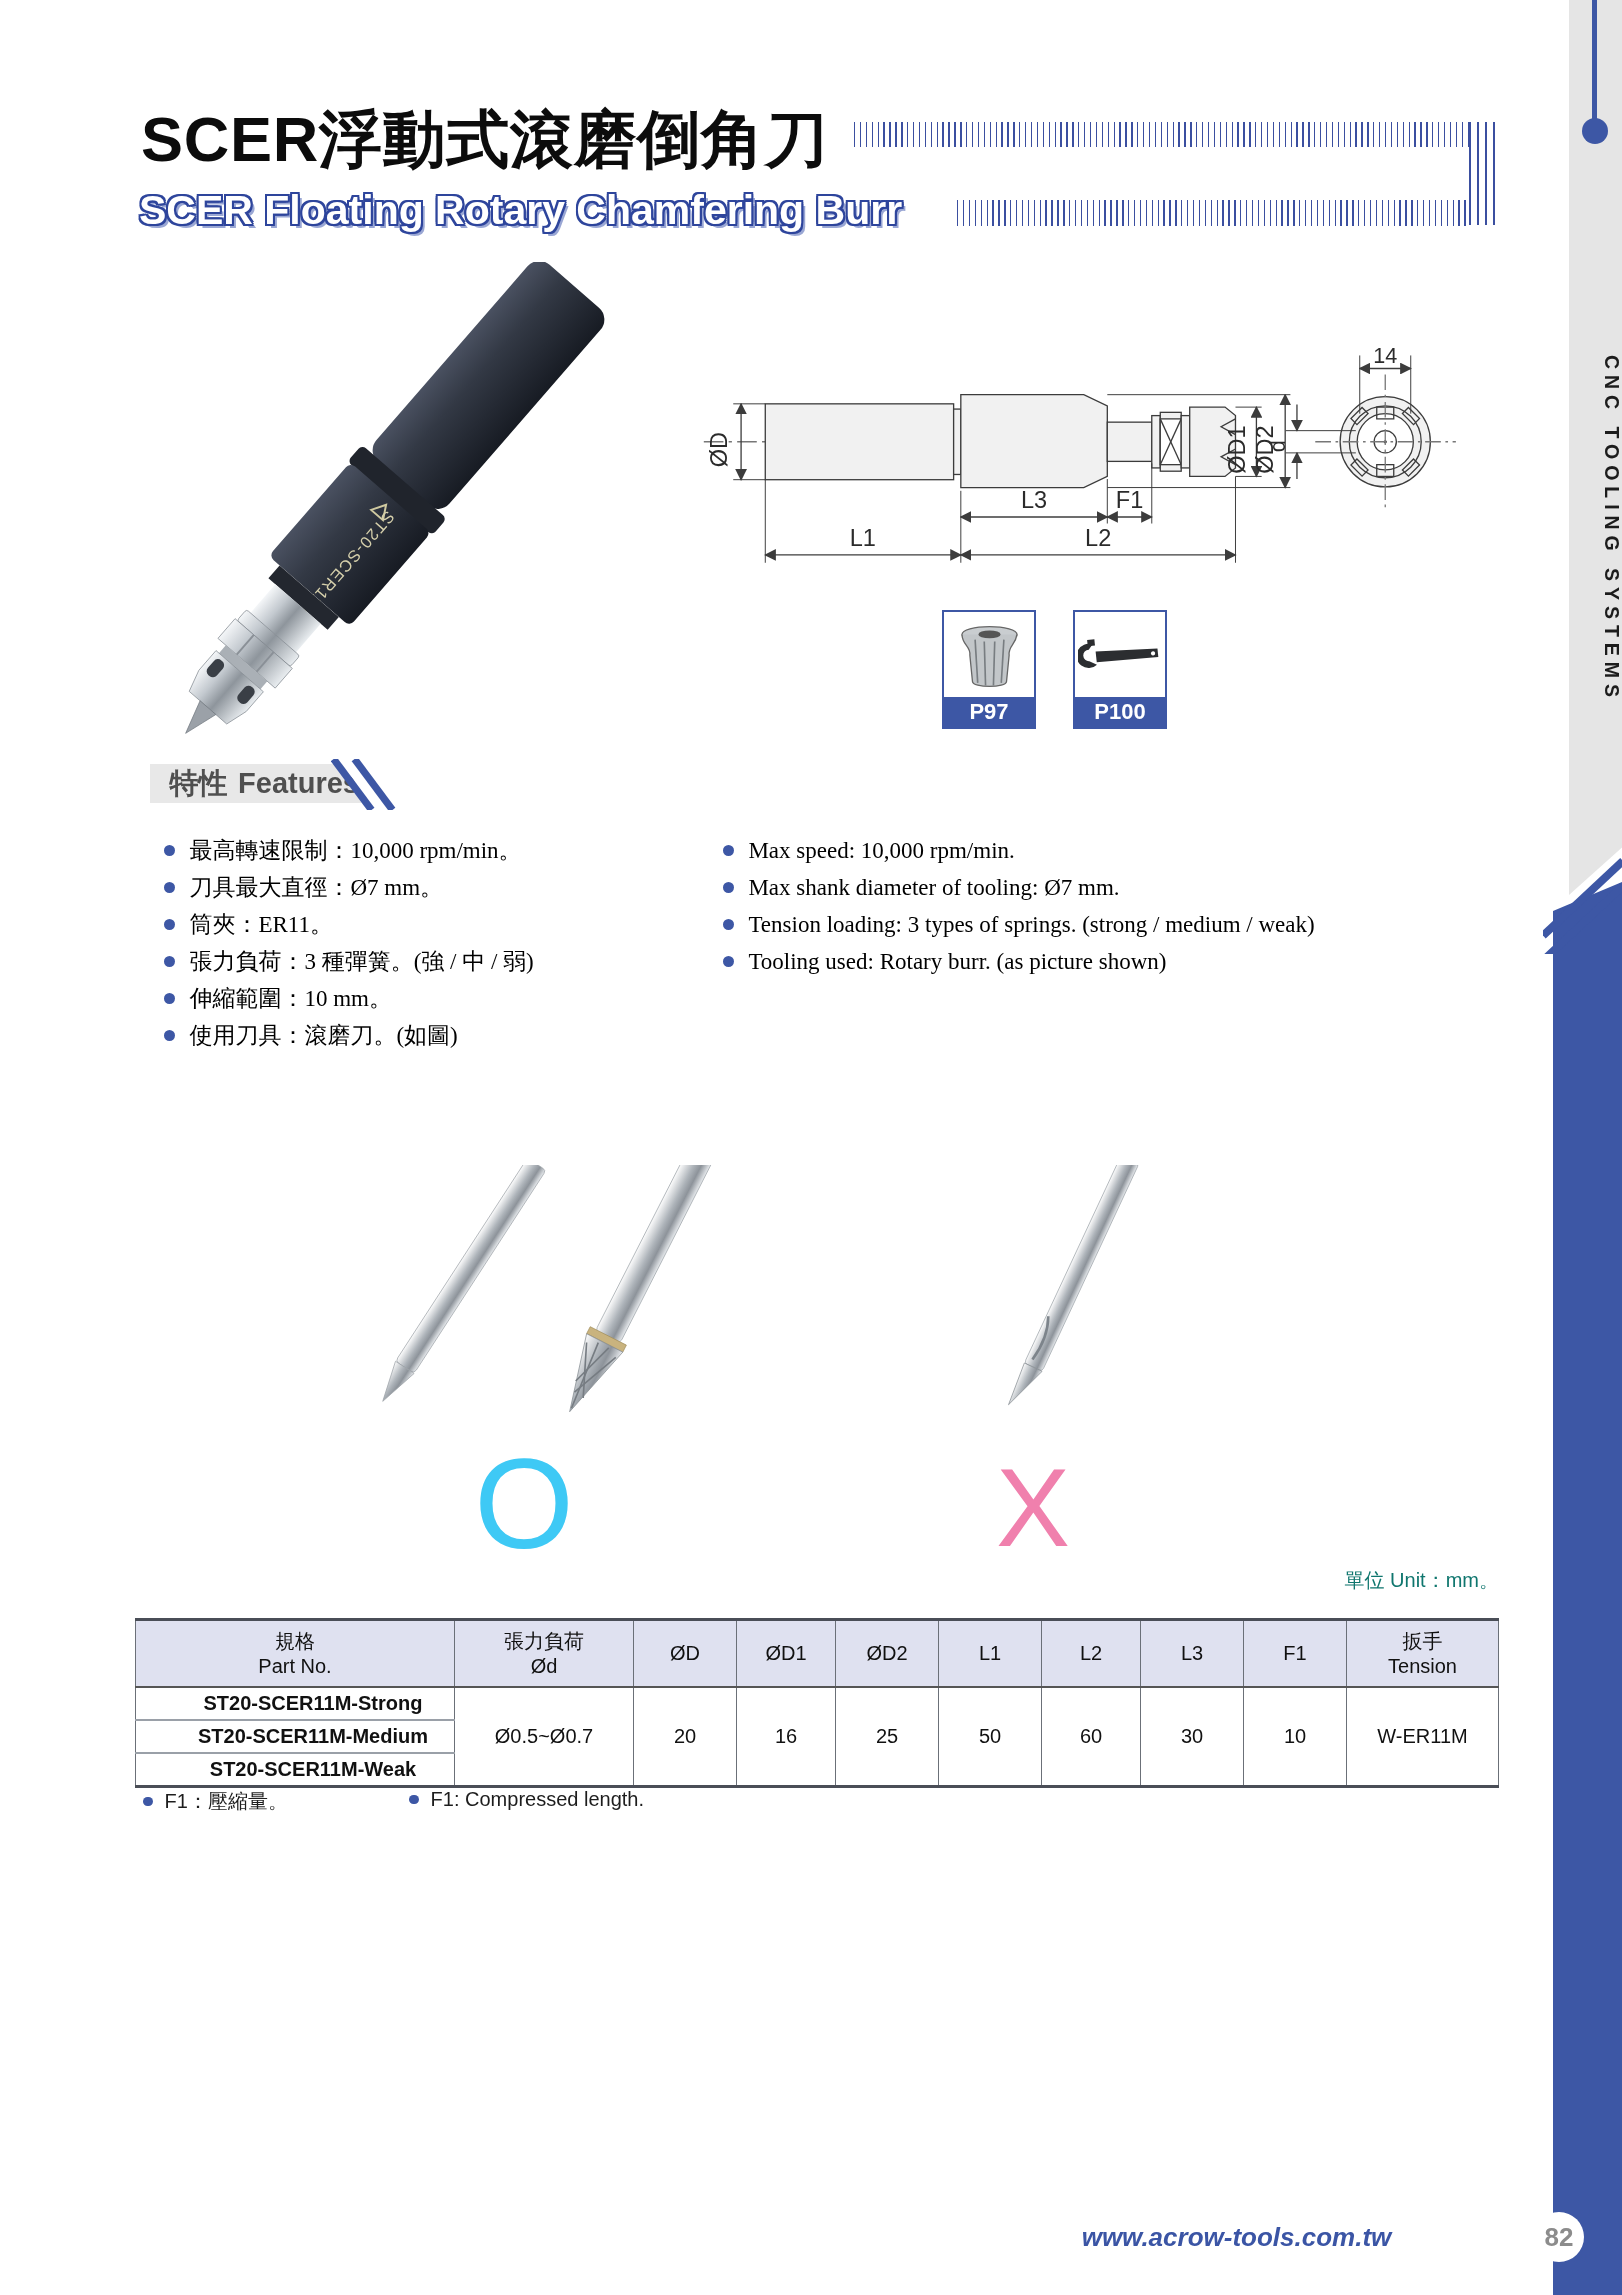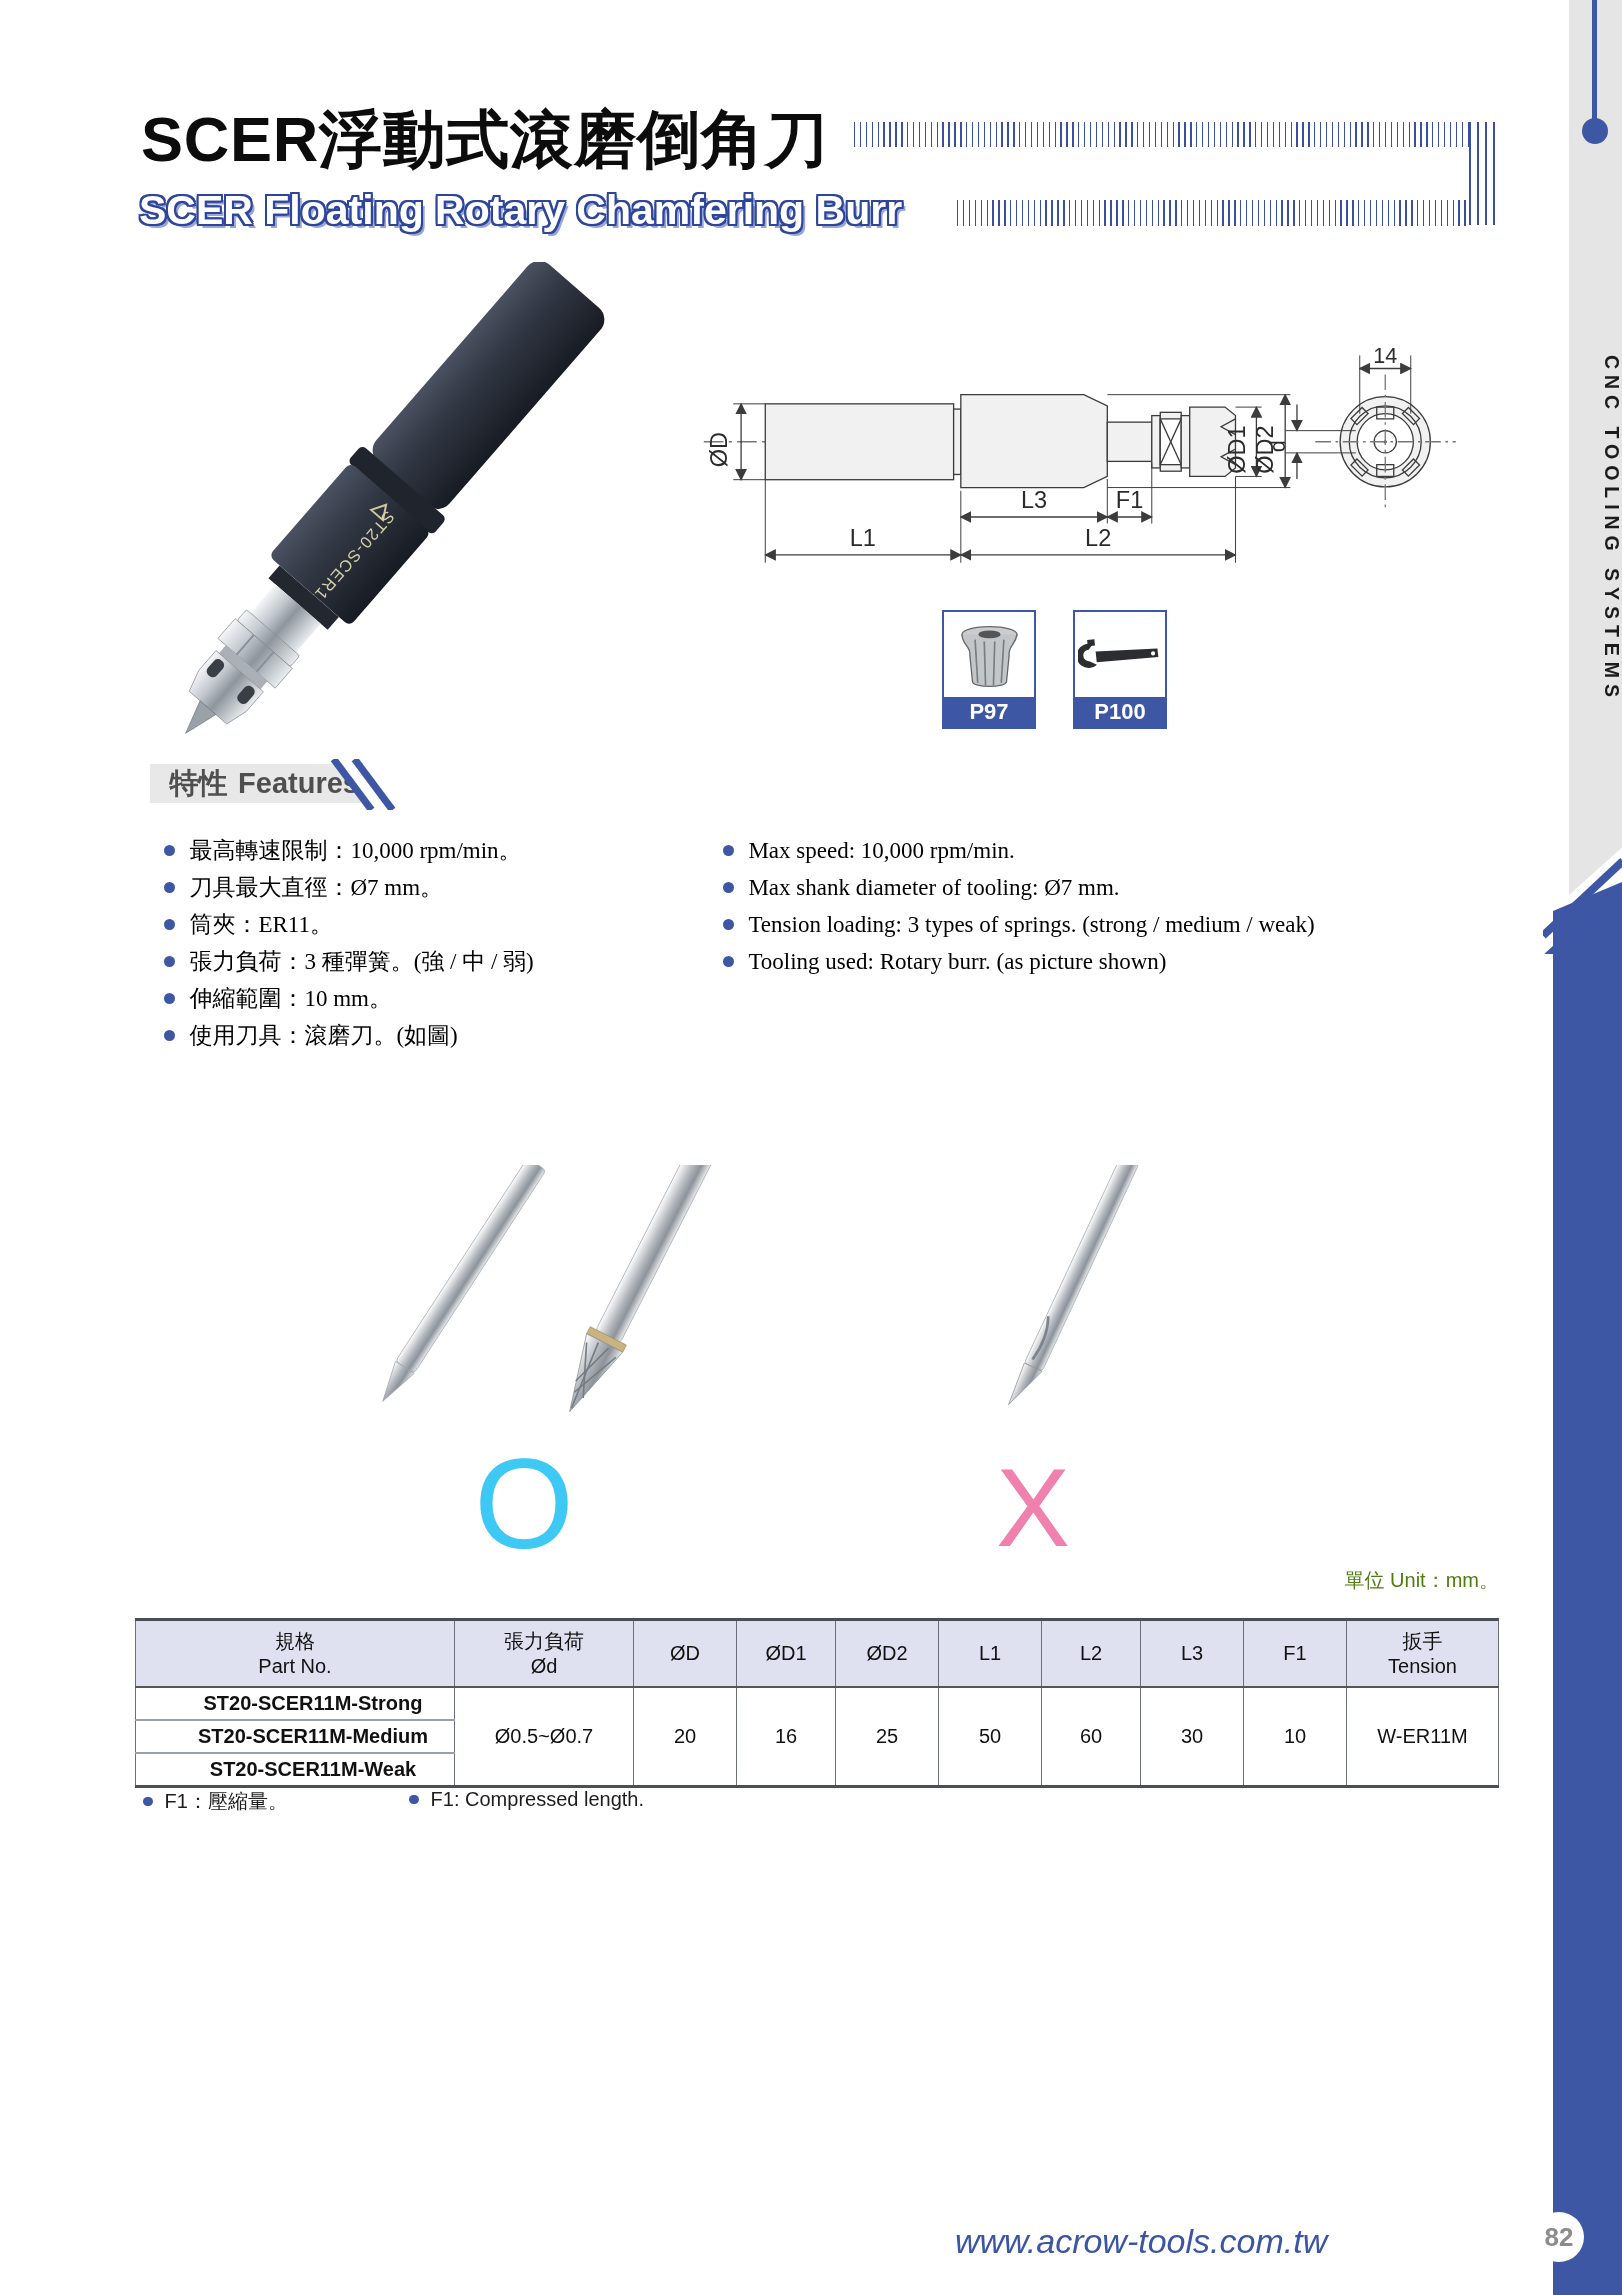--- a/index.html
+++ b/index.html
@@ -51,7 +51,7 @@
               font-size:22px;font-weight:bold;text-align:center;line-height:30px;}
 
   
-  .unit-note{left:1152px;top:1567px;width:347px;text-align:right;font-size:20px;color:#4d7c0f;}
+  .unit-note{left:1152px;top:1567px;width:347px;text-align:right;font-size:20px;color:#0f766e;}
   table.spec{position:absolute;left:135px;top:1618px;width:1363px;border-collapse:collapse;table-layout:fixed;
              border-top:3.3px solid #4a4e57;border-bottom:3.3px solid #4a4e57;}
   table.spec th,table.spec td{border-left:1.3px solid #6b7078;border-right:1.3px solid #6b7078;

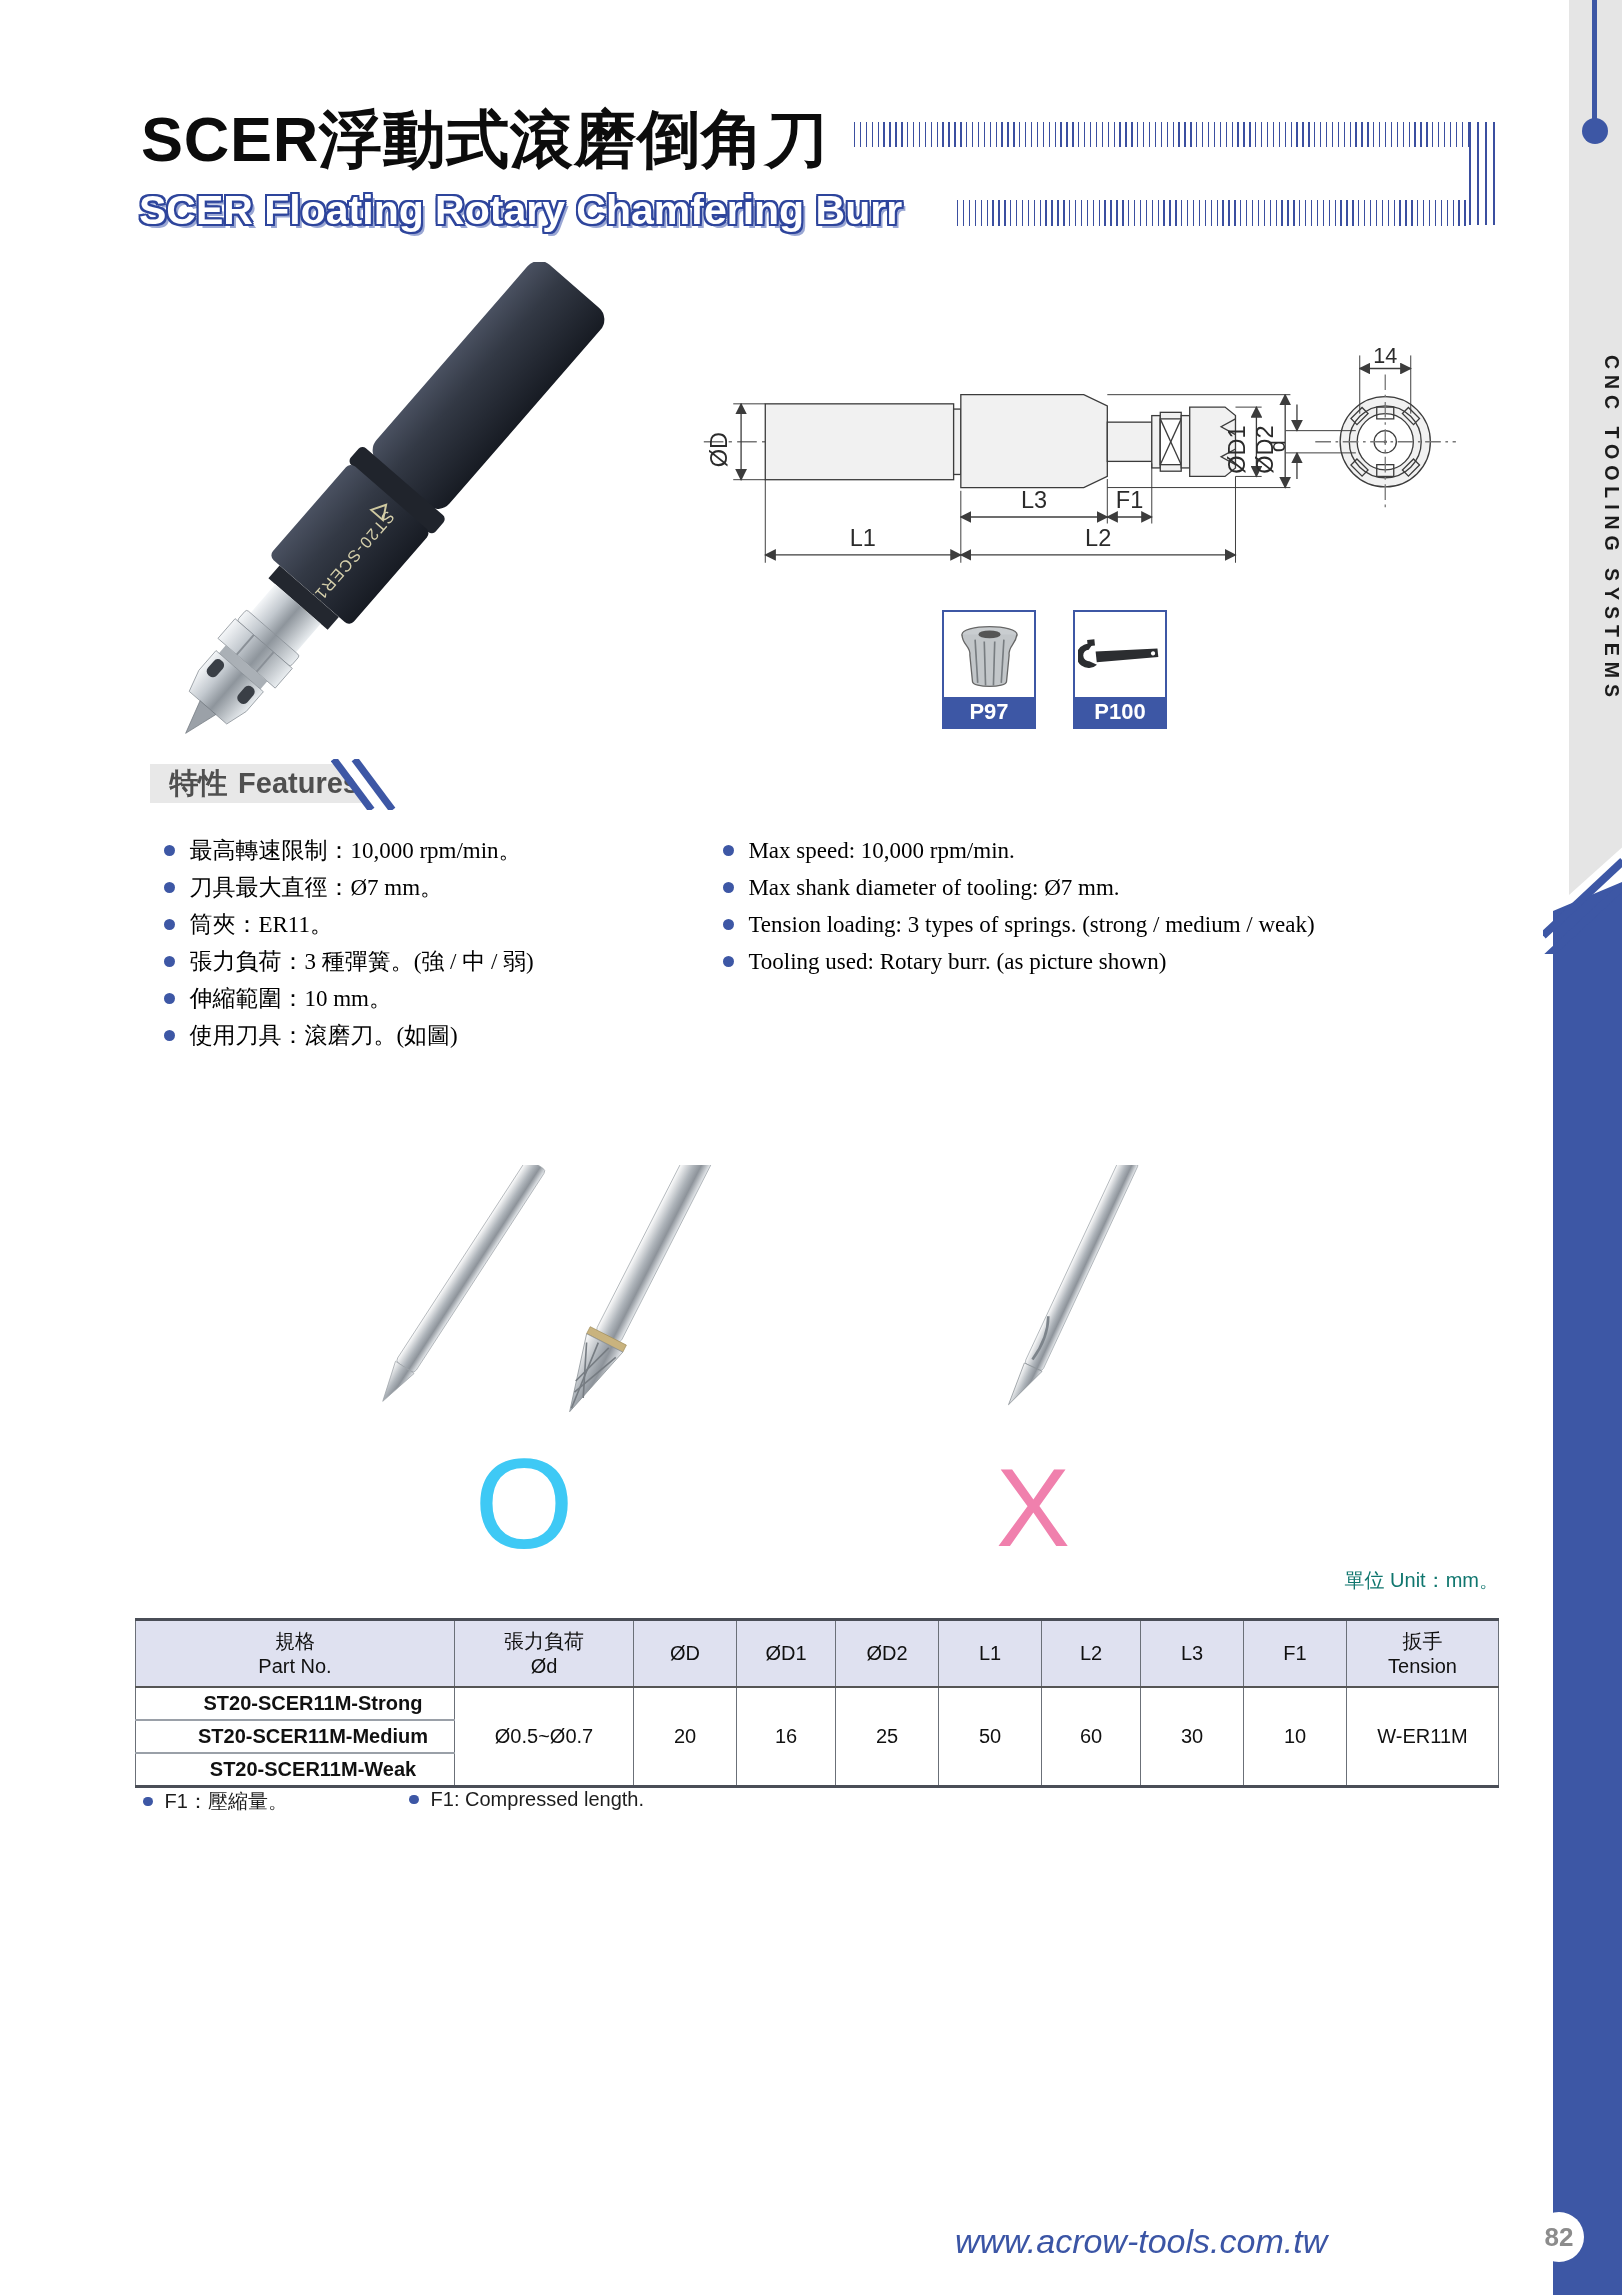--- a/index.html
+++ b/index.html
@@ -65,7 +65,7 @@
   .footnote .dot{width:9.8px;height:9.8px;border-radius:50%;background:#3d57a5;margin-right:11.8px;}
 
   
-  .footer-url{left:955px;top:2222px;width:563px;text-align:left;font-size:34px;font-weight:normal;
+  .footer-url{left:955px;top:2222px;width:563px;text-align:center;font-size:26px;font-weight:bold;
               font-style:italic;color:#3b55a5;white-space:nowrap;}
   .page-circle{left:1534px;top:2212px;width:50px;height:50px;border-radius:50%;background:#fff;
                text-align:center;line-height:50px;font-size:26px;font-weight:bold;color:#8c8c8c;}

